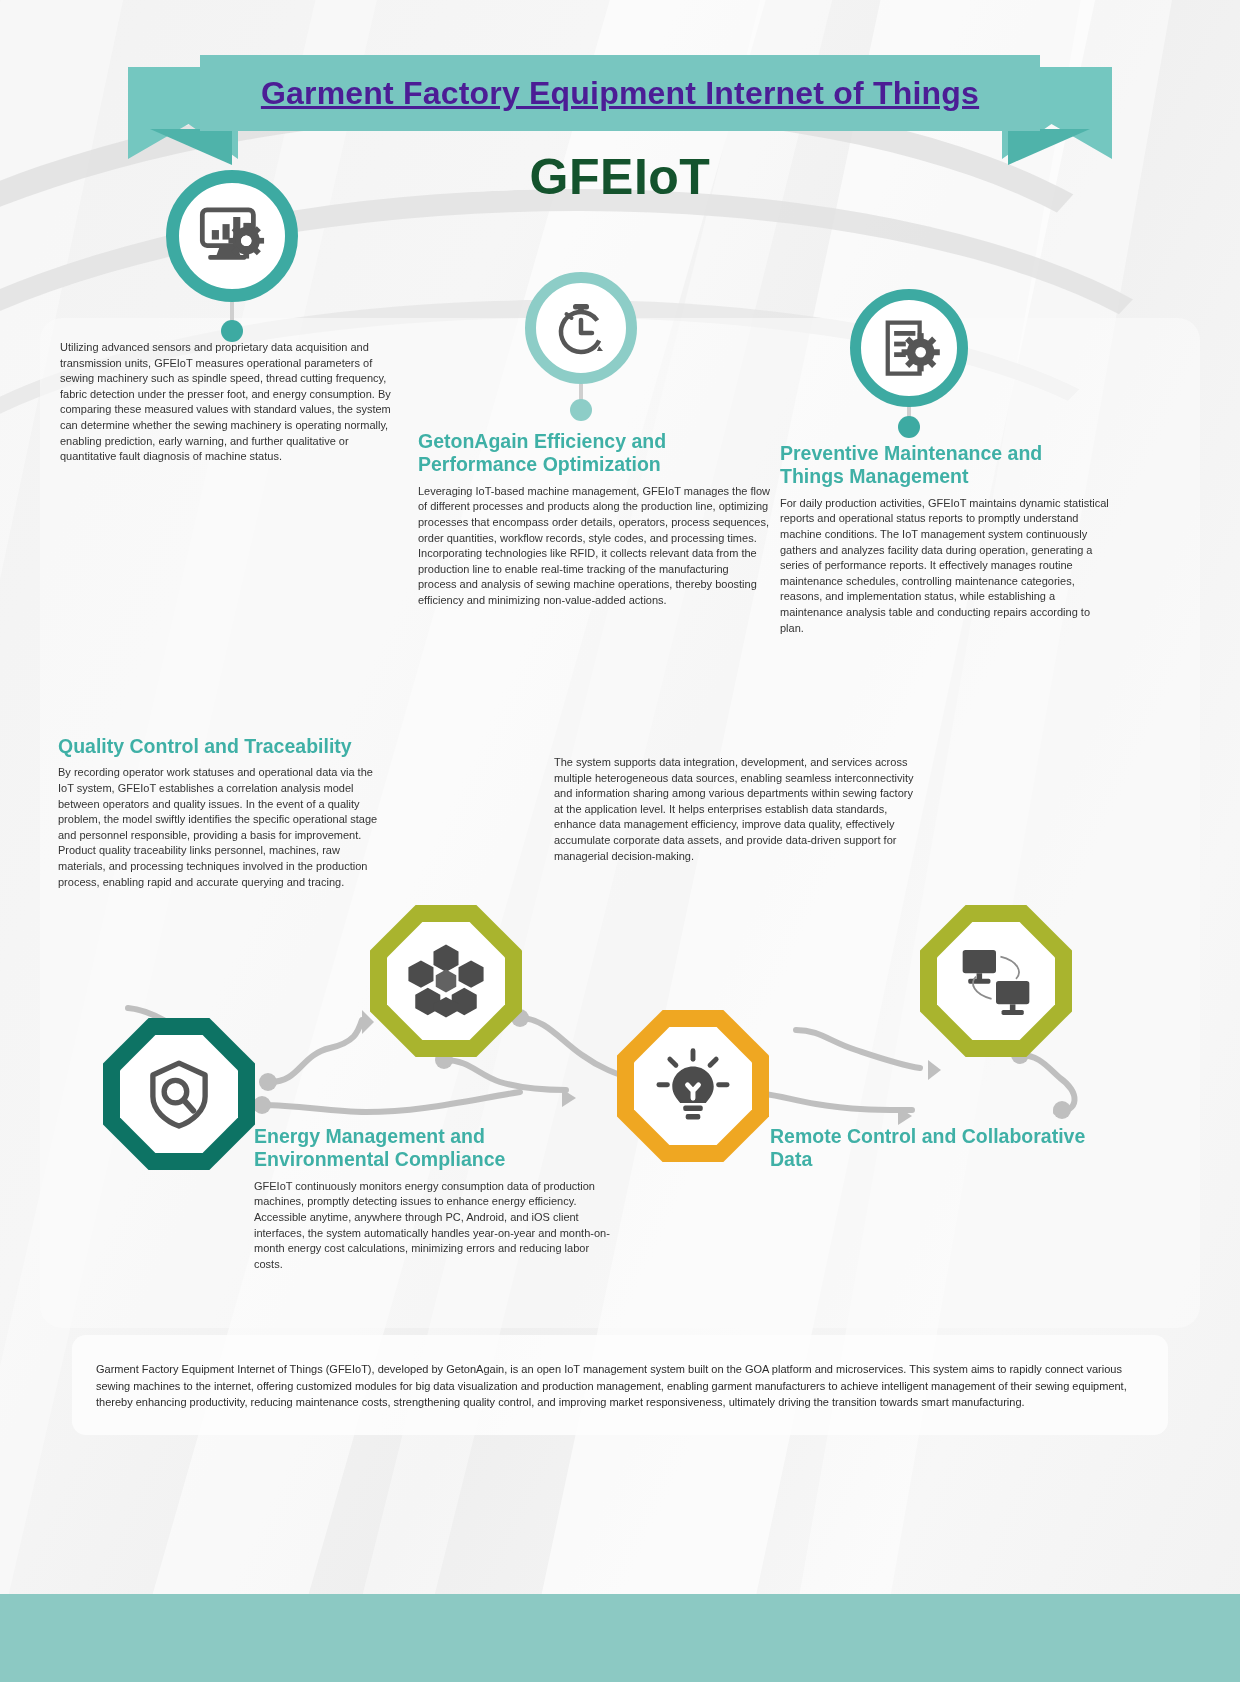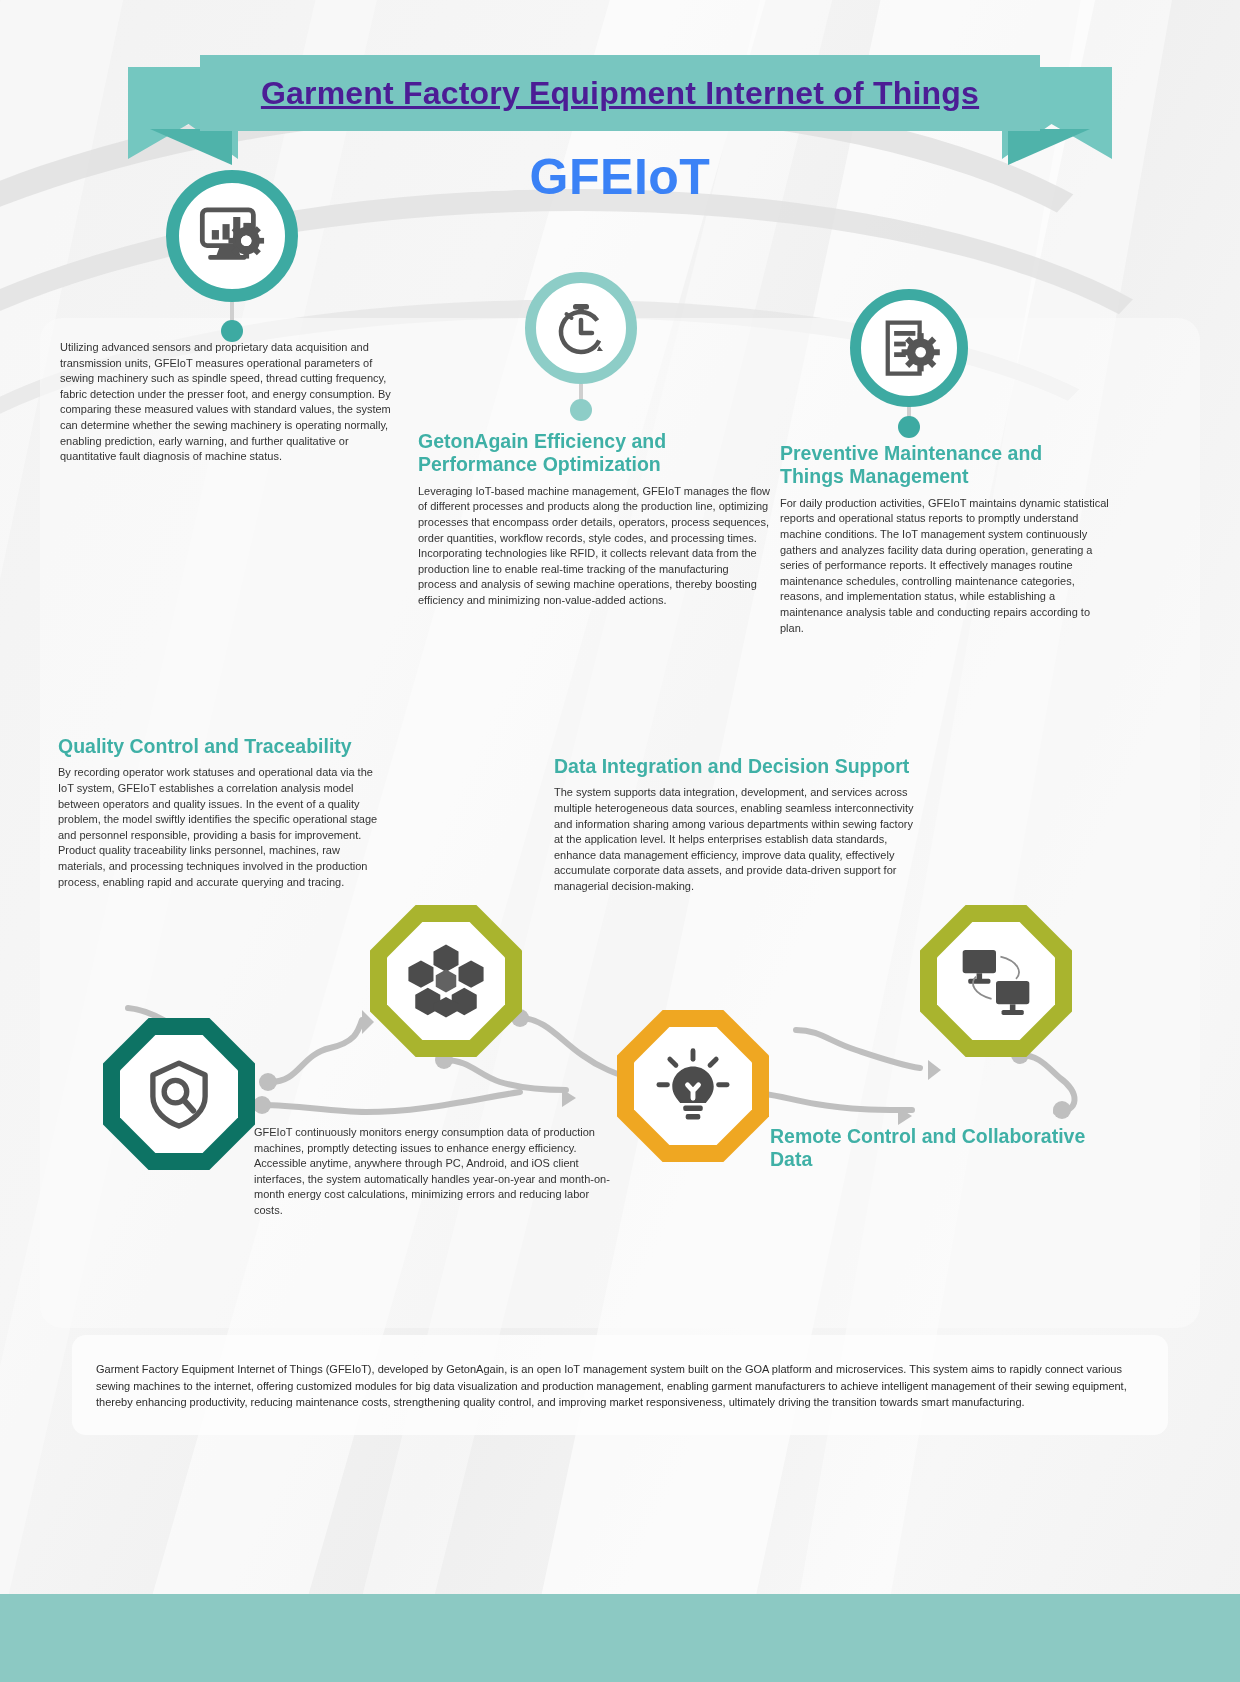--- a/index.html
+++ b/index.html
@@ -76,7 +76,7 @@
     position: absolute;
     top: 148px; left: 0; width: 1240px;
     text-align: center;
-    color: #3b82f6;
+    color: #14532d;
     font-size: 50px;
     font-weight: bold;
     letter-spacing: .5px;

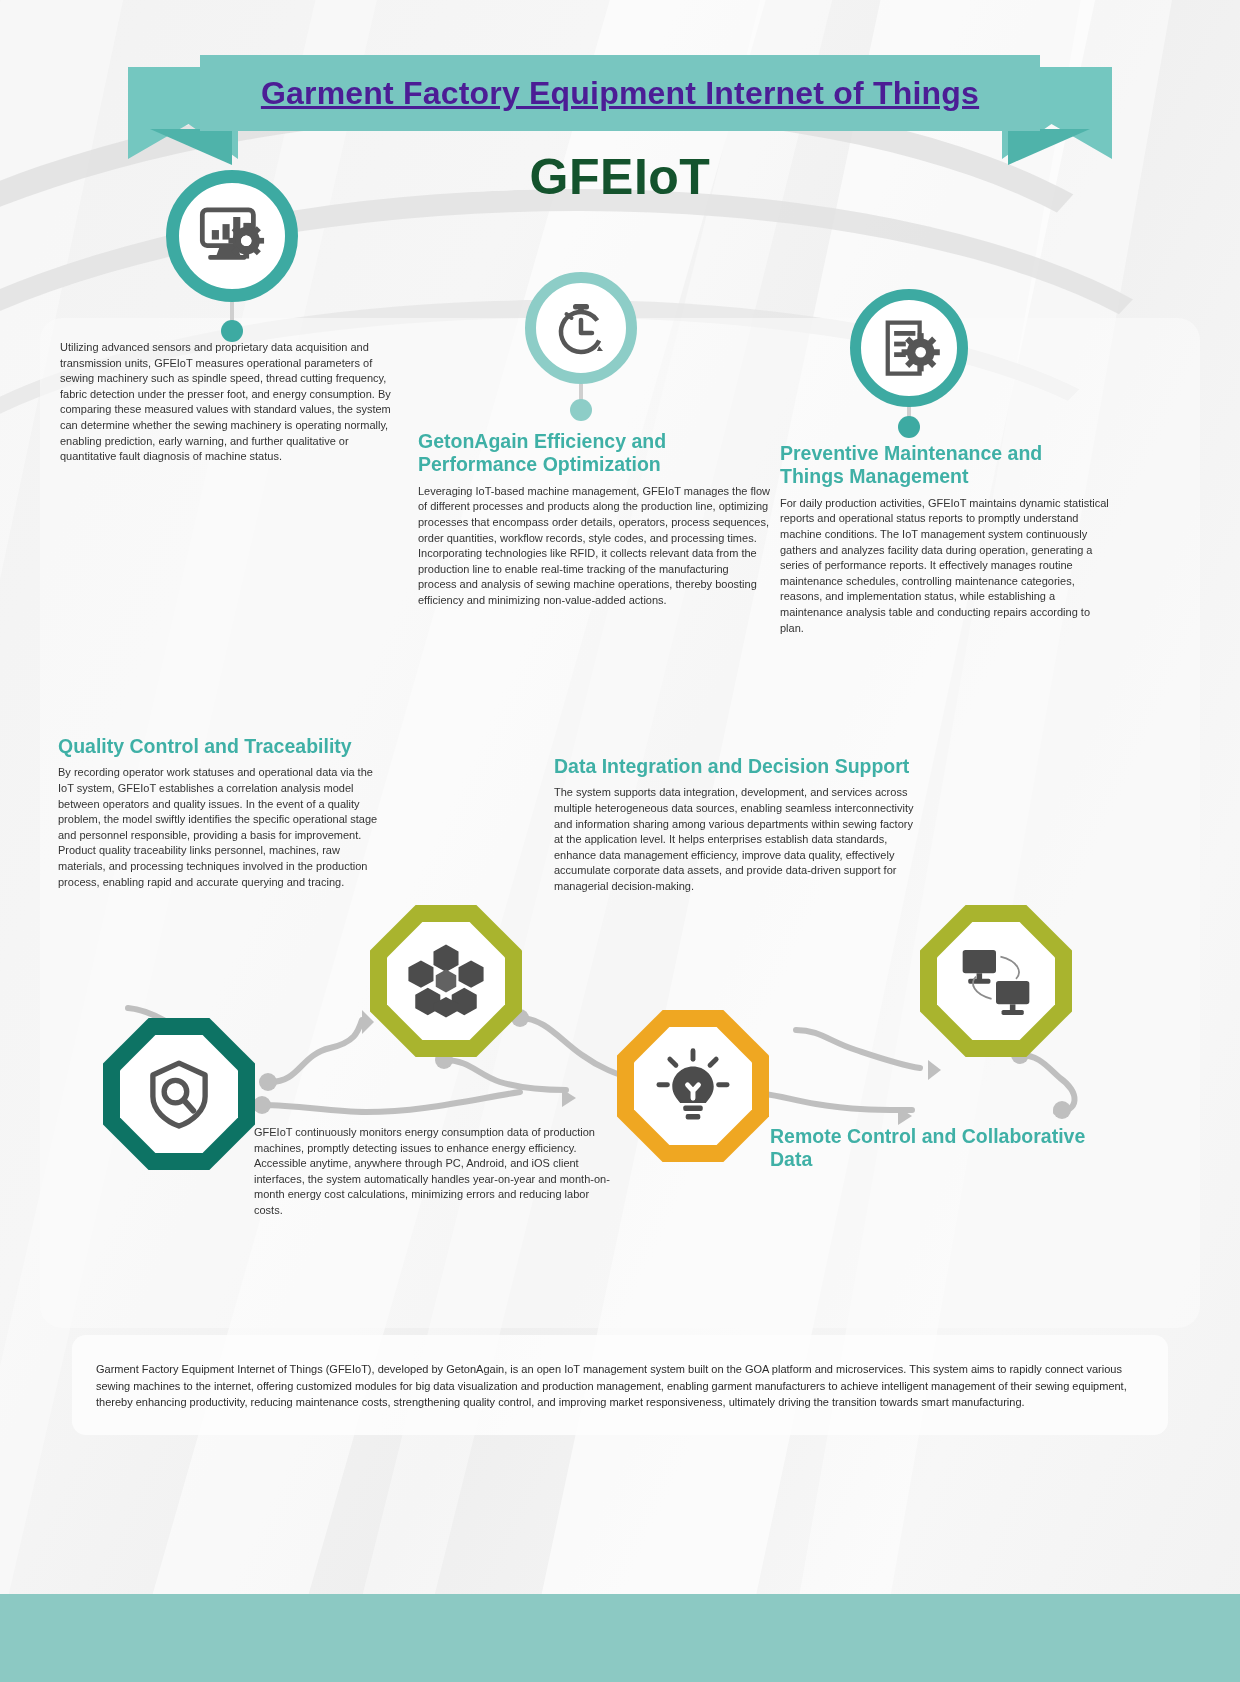--- a/index.html
+++ b/index.html
@@ -281,7 +281,6 @@
 </div>
 
 <div class="block b5">
-  <h2>Data Integration and Decision Support</h2>
   <p>The system supports data integration, development, and services across multiple heterogeneous data sources, enabling seamless interconnectivity and information sharing among various departments within sewing factory at the application level. It helps enterprises establish data standards, enhance data management efficiency, improve data quality, effectively accumulate corporate data assets, and provide data-driven support for managerial decision-making.</p>
 </div>
 

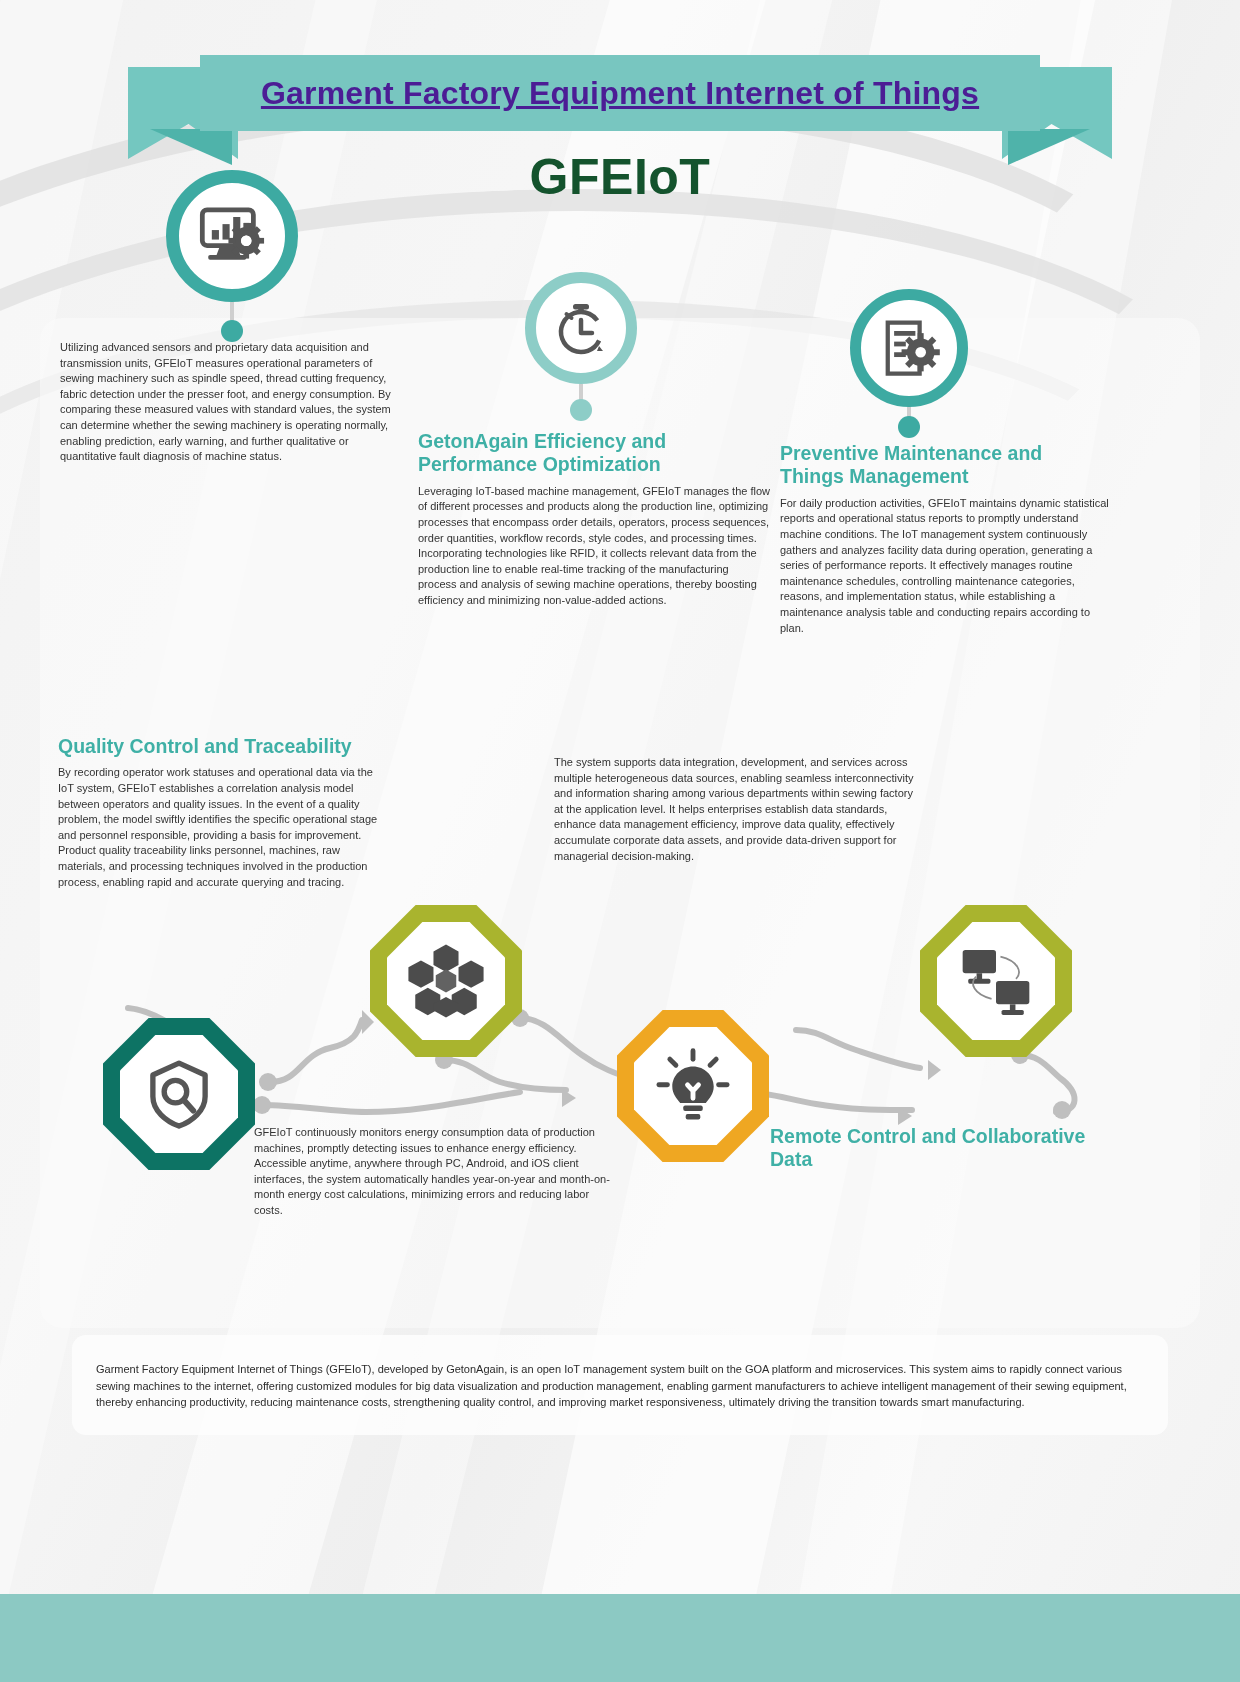--- a/index.html
+++ b/index.html
@@ -285,6 +285,7 @@
 </div>
 
 <div class="block b6">
+  <h2>Energy Management and Environmental Compliance</h2>
   <p>GFEIoT continuously monitors energy consumption data of production machines, promptly detecting issues to enhance energy efficiency. Accessible anytime, anywhere through PC, Android, and iOS client interfaces, the system automatically handles year-on-year and month-on-month energy cost calculations, minimizing errors and reducing labor costs.</p>
 </div>
 

